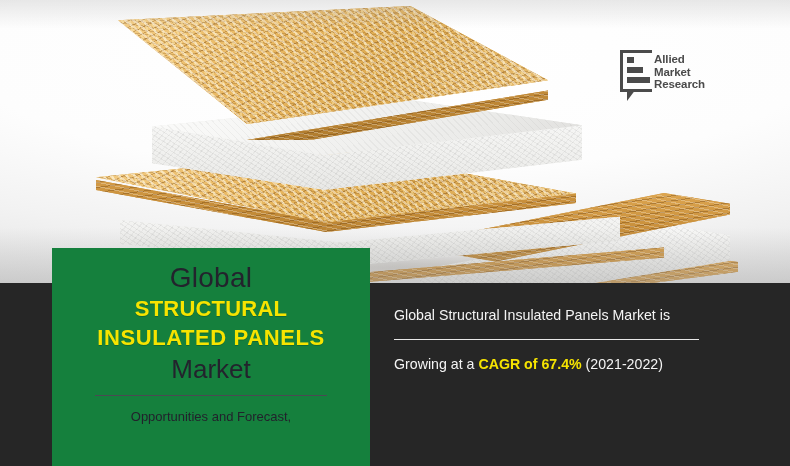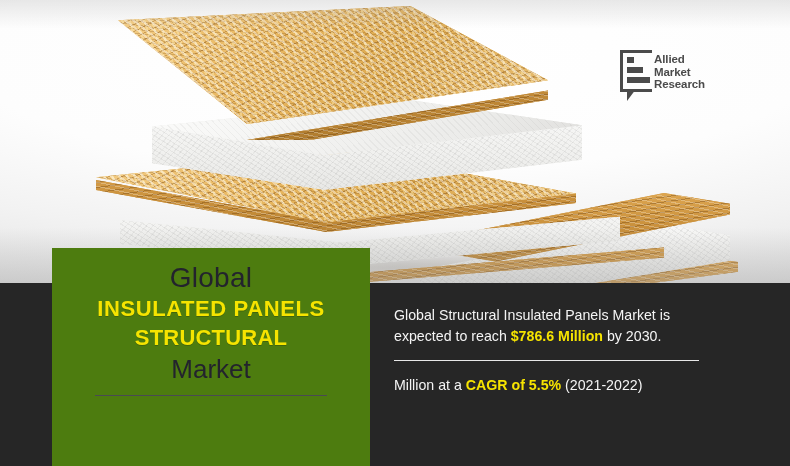--- a/index.html
+++ b/index.html
@@ -165,7 +165,7 @@
   
   .graycard{
     position:absolute;left:52px;top:248px;width:318px;height:218px;
-    background:#4d7c0f;
+    background:#15803d;
     text-align:center;
     color:#1d1d27;
   }

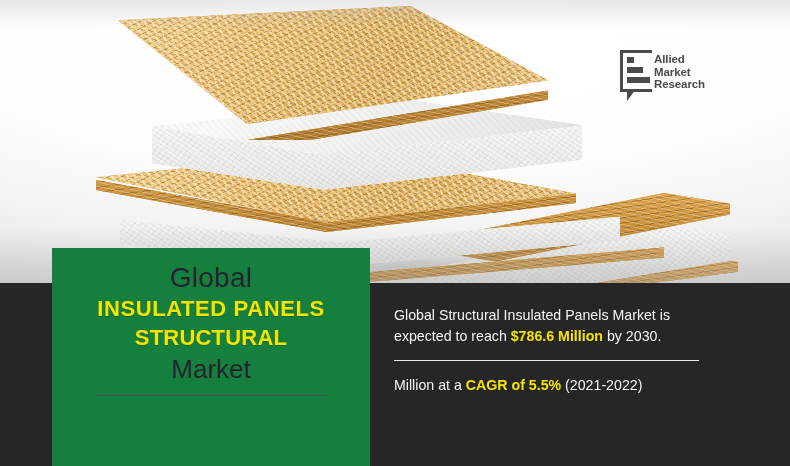--- a/index.html
+++ b/index.html
@@ -251,8 +251,8 @@
 
   <div class="graycard">
     <div class="t-global">Global</div>
+    <div class="t-hl">STRUCTURAL</div>
     <div class="t-hl l2">INSULATED  PANELS</div>
-    <div class="t-hl">STRUCTURAL</div>
     <div class="t-market">Market</div>
     <div class="card-rule"></div>
   </div>

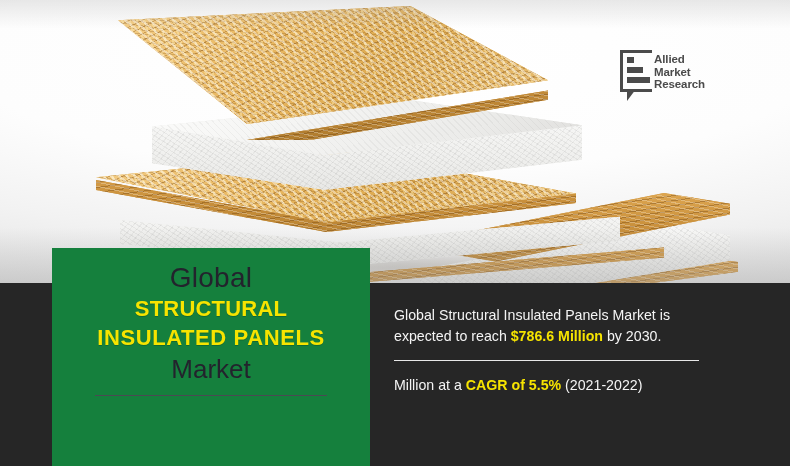--- a/index.html
+++ b/index.html
@@ -261,9 +261,6 @@
     <div class="r-line">
       <span>Global Structural Insulated Panels Market is</span>
     </div>
-    <div class="r-line">
-      <span>expected to reach </span><span class="r-em">$786.6 Million</span><span> by 2030.</span>
-    </div>
     <div class="right-rule"></div>
     <div class="r-line2">
       <span>Million at a </span><span class="r-em">CAGR of 5.5%</span><span> (2021-2022)</span>

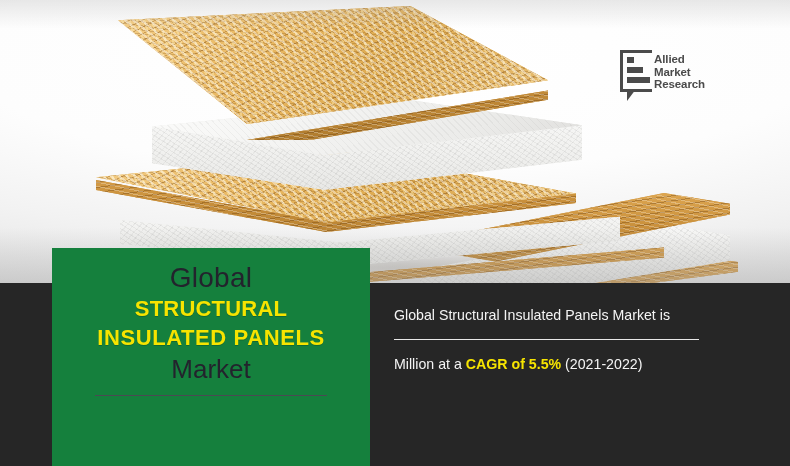--- a/index.html
+++ b/index.html
@@ -263,7 +263,7 @@
     </div>
     <div class="right-rule"></div>
     <div class="r-line2">
-      <span>Million at a </span><span class="r-em">CAGR of 5.5%</span><span> (2021-2022)</span>
+      <span>Growing at a </span><span class="r-em">CAGR of 5.5%</span><span> (2021-2022)</span>
     </div>
   </div>
 

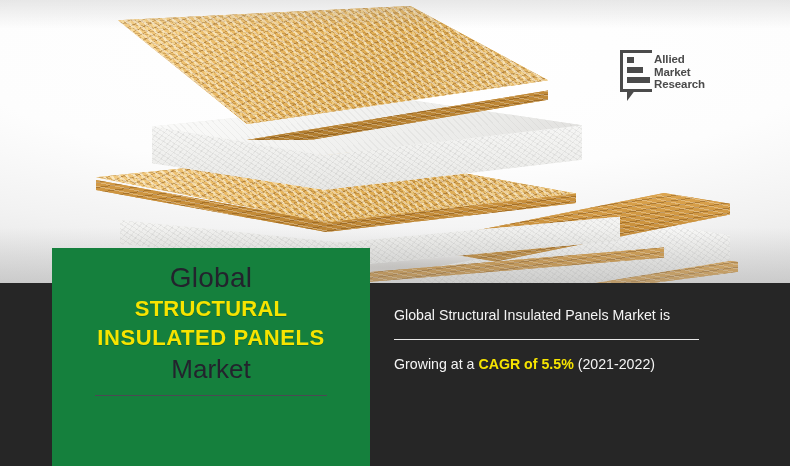--- a/index.html
+++ b/index.html
@@ -263,7 +263,7 @@
     </div>
     <div class="right-rule"></div>
     <div class="r-line2">
-      <span>Growing at a </span><span class="r-em">CAGR of 5.5%</span><span> (2021-2022)</span>
+      <span>Growing at a </span><span class="r-em">CAGR of 67.4%</span><span> (2021-2022)</span>
     </div>
   </div>
 

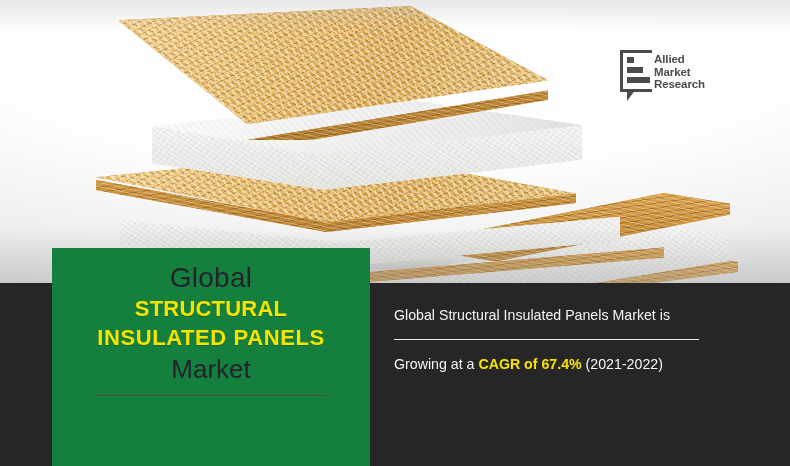--- a/index.html
+++ b/index.html
@@ -255,6 +255,7 @@
     <div class="t-hl l2">INSULATED  PANELS</div>
     <div class="t-market">Market</div>
     <div class="card-rule"></div>
+    <div class="t-sub">Opportunities and Forecast,</div>
   </div>
 
   <div class="rightblock">

